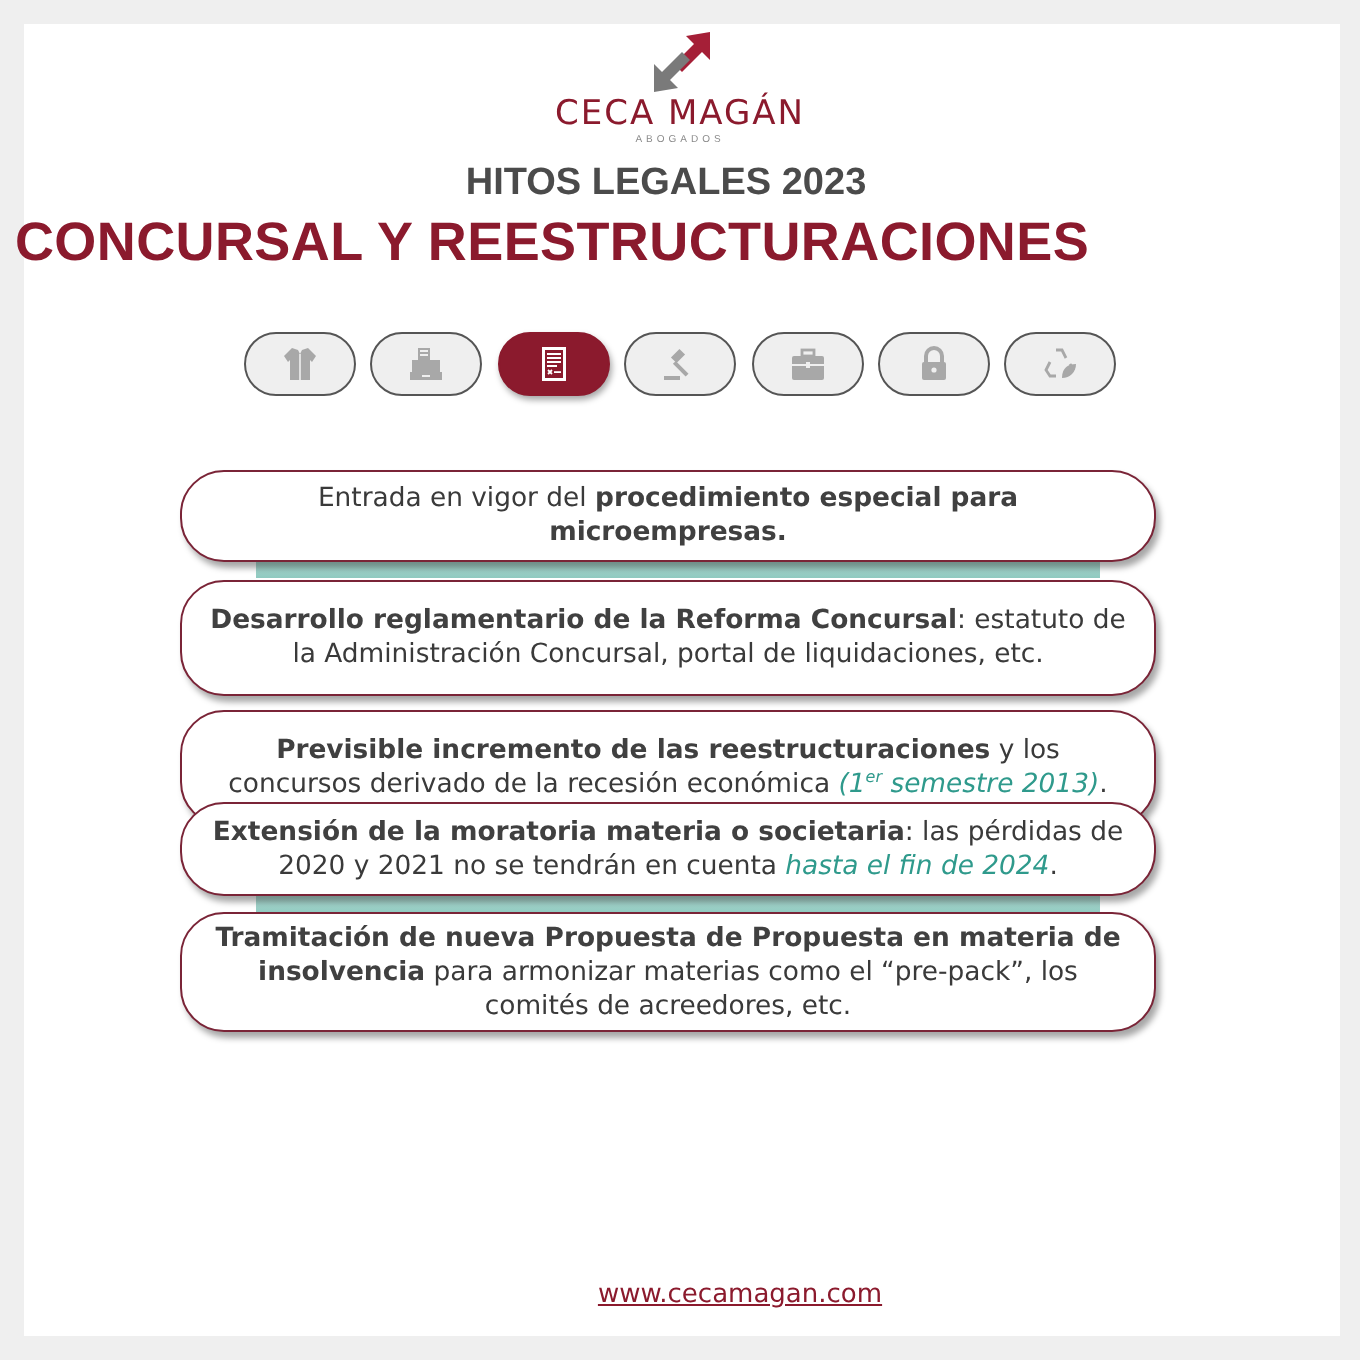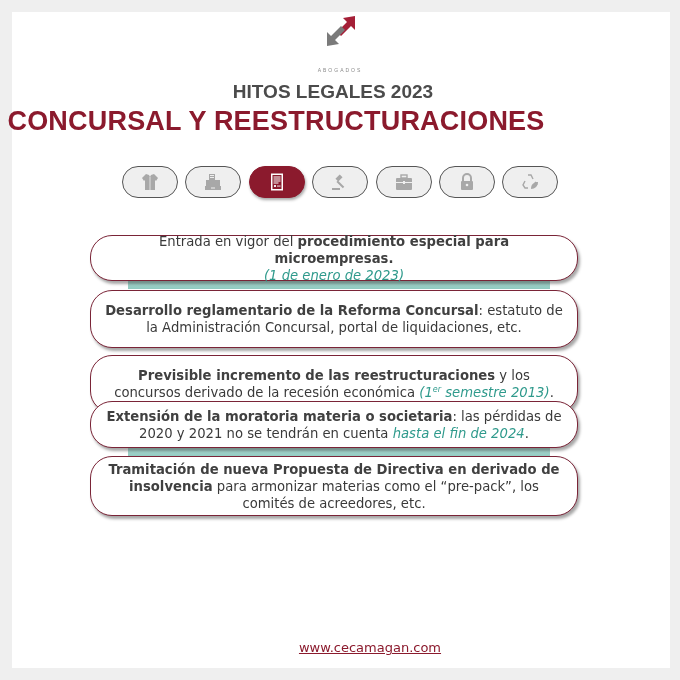--- a/index.html
+++ b/index.html
@@ -68,6 +68,7 @@
     <polygon points="30,2 18,4 22,8 12,18 16,22 26,12 30,16" fill="#a51f37"></polygon>
     <polygon points="2,32 14,30 10,26 20,16 16,12 6,22 2,18" fill="#7a7a7a"></polygon>
   </svg>
+  <div class="logo-name">CECA MAGÁN</div>
   <div class="logo-sub">ABOGADOS</div>
 </div>
 

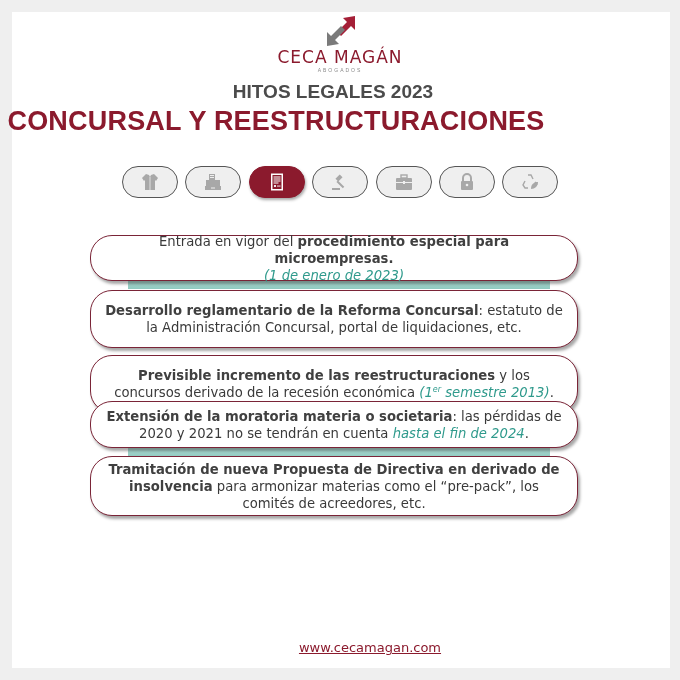--- a/index.html
+++ b/index.html
@@ -142,7 +142,6 @@
 <div class="box" style="top:235px;height:46px">
   <div>
     <span>Entrada en vigor del </span><b>procedimiento especial para microempresas.</b><br>
-    <span class="teal-text">(1 de enero de 2023)</span>
   </div>
 </div>
 

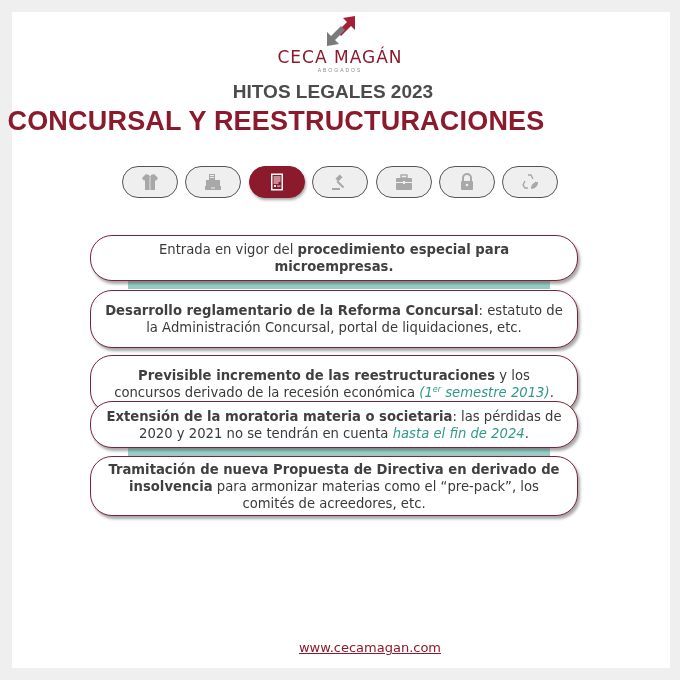--- a/index.html
+++ b/index.html
@@ -165,7 +165,7 @@
 
 <div class="box" style="top:456px;height:60px">
   <div>
-    <b>Tramitación de nueva Propuesta de Directiva en derivado de insolvencia</b><span> para armonizar materias como el “pre-pack”, los comités de acreedores, etc.</span>
+    <b>Tramitación de nueva Propuesta de Propuesta en materia de insolvencia</b><span> para armonizar materias como el “pre-pack”, los comités de acreedores, etc.</span>
   </div>
 </div>
 

